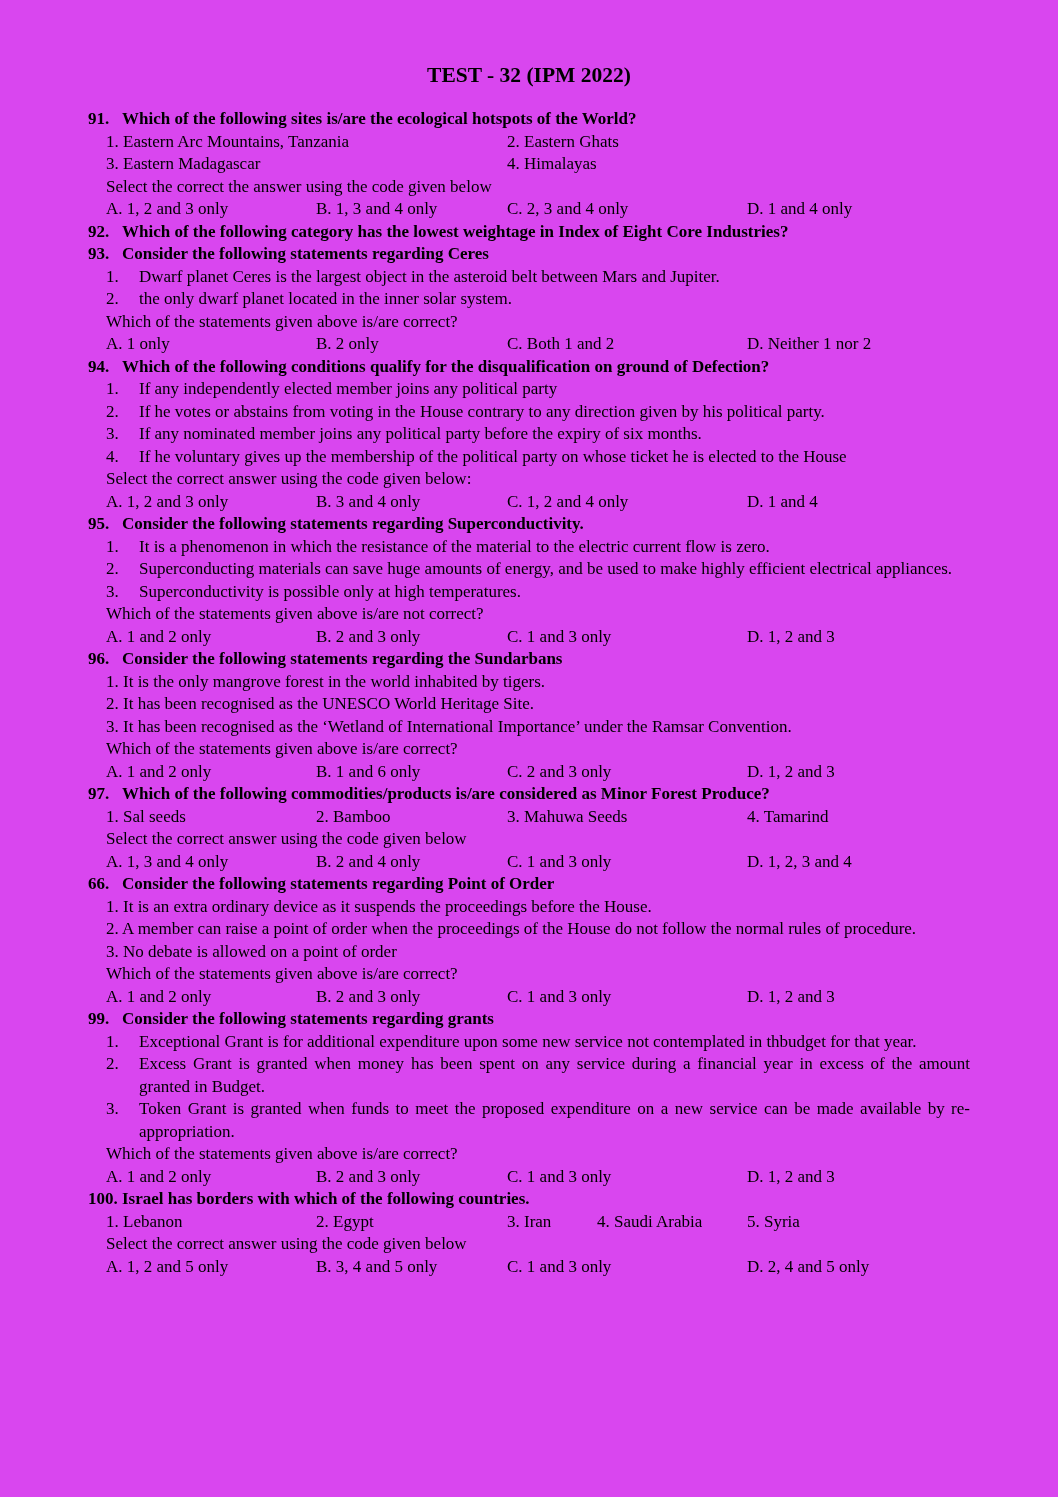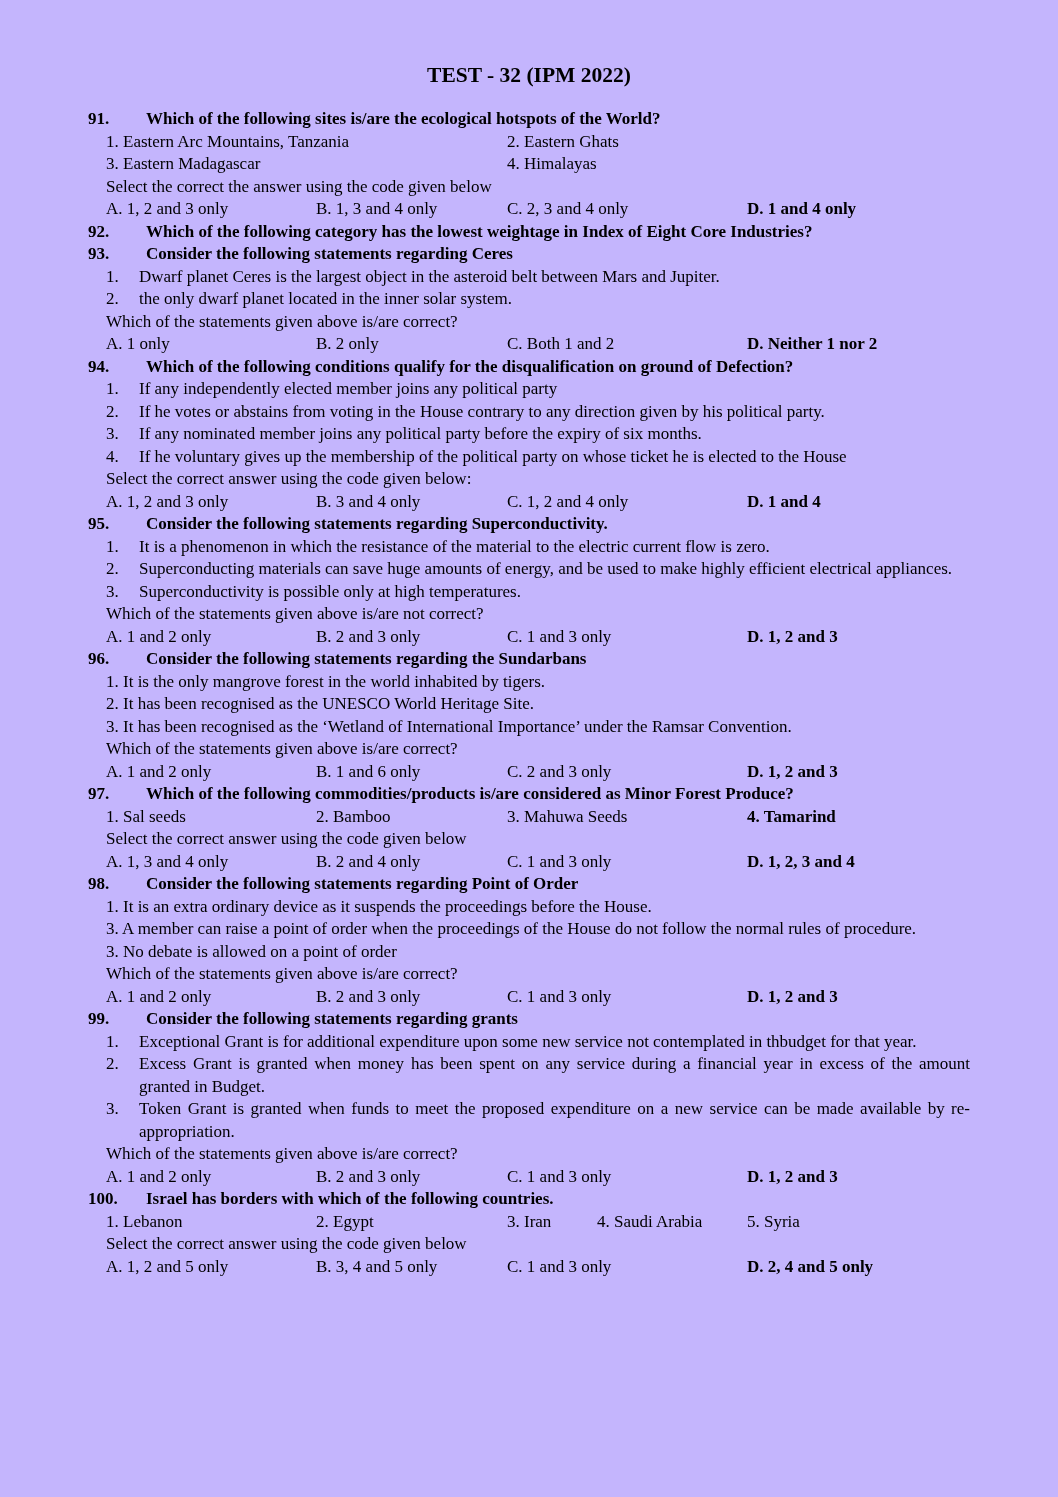--- a/index.html
+++ b/index.html
@@ -7,7 +7,7 @@
     position: relative;
     width: 1058px;
     height: 1497px;
-    background: #c4b5fd;
+    background: #d946ef;
     color: #000000;
     font-family: "Liberation Serif", serif;
     font-size: 17px;

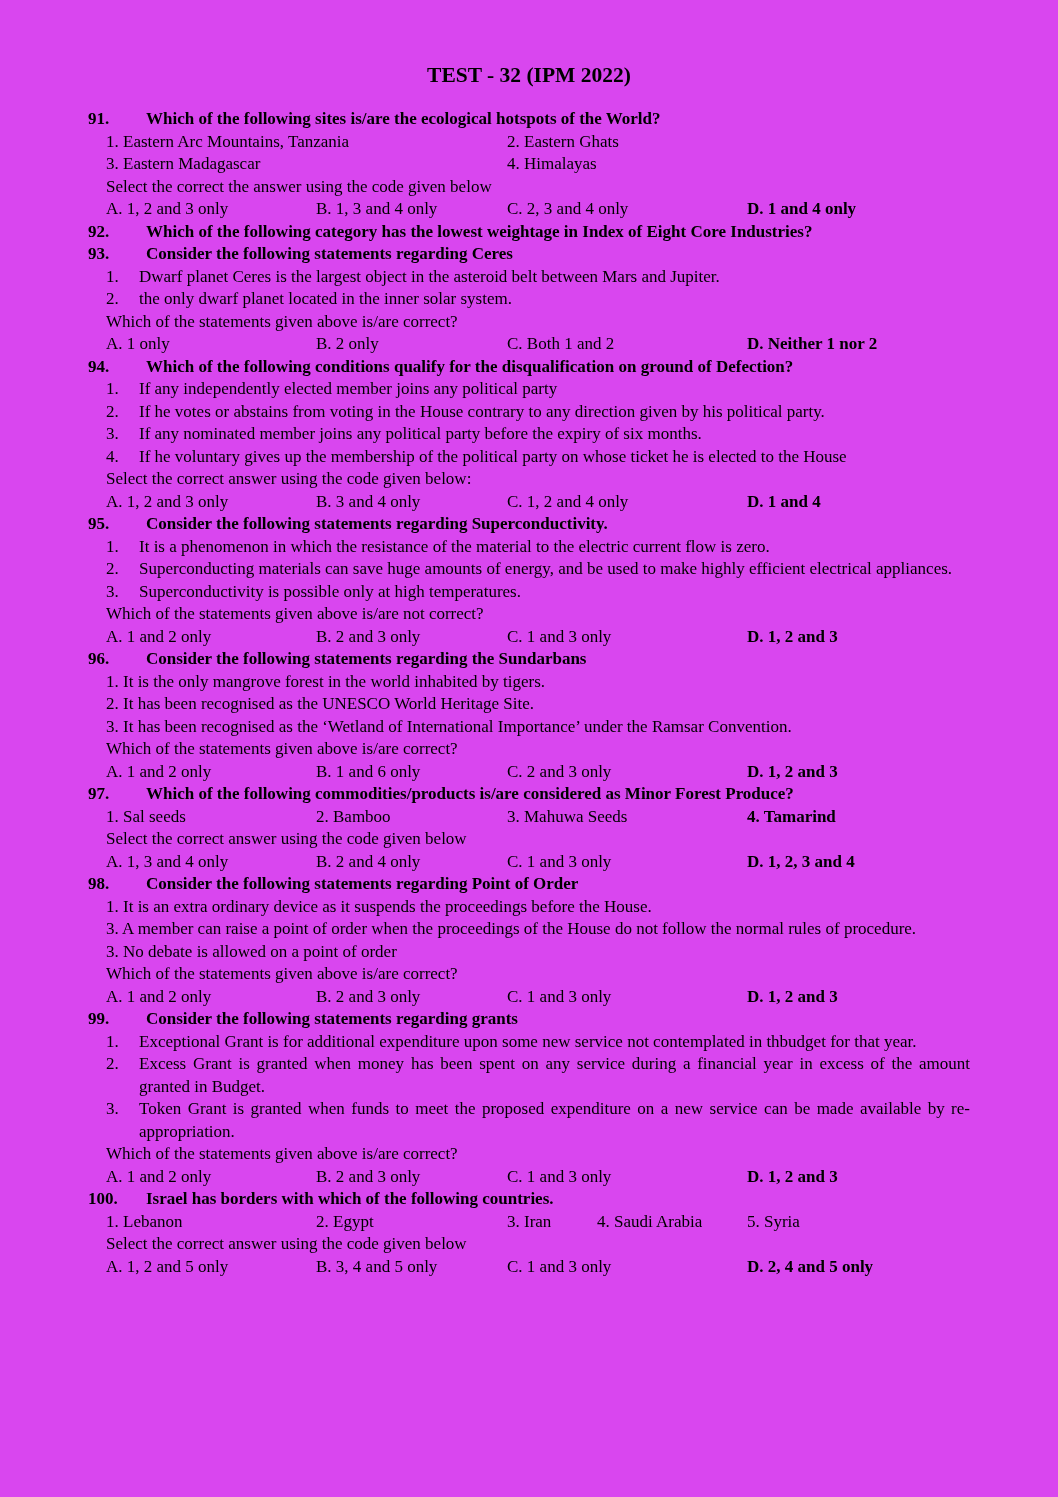--- a/index.html
+++ b/index.html
@@ -26,7 +26,7 @@
   .q { }
   .qhead { display: flex; font-weight: bold; }
   .qnum { flex: 0 0 34px; }
-  .qtext { flex: 1; margin-left: 24px; }
+  .qtext { flex: 1; }
   .qbody { margin-left: 18px; }
   .stmt { display: flex; }
   .snum { flex: 0 0 33px; }

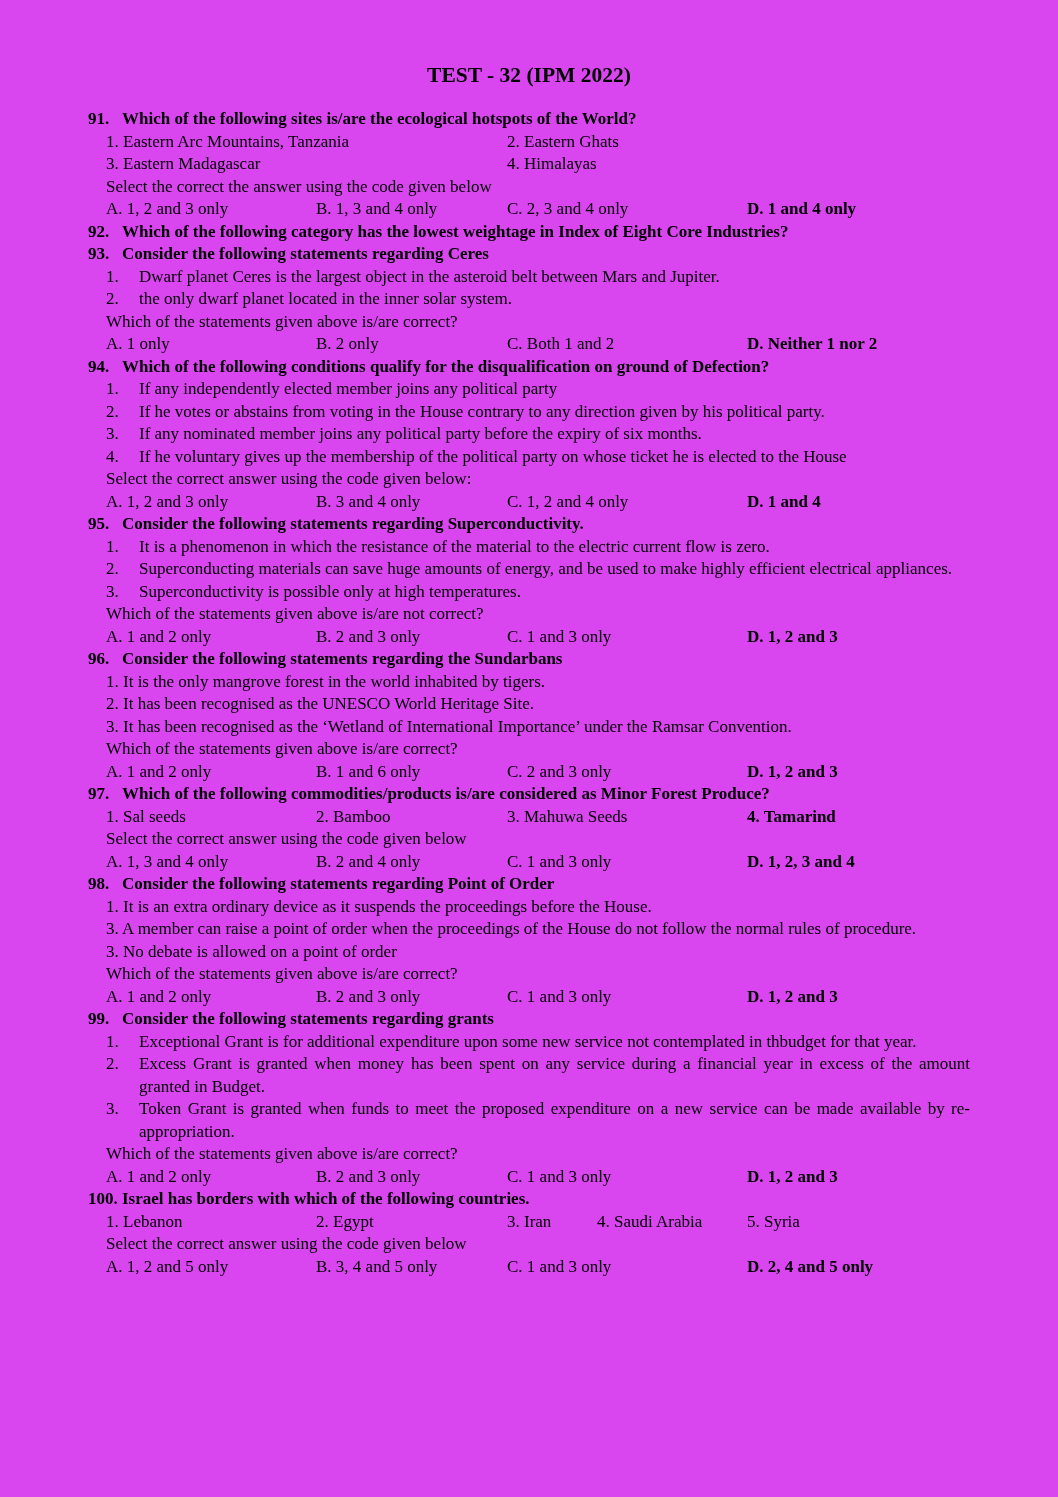--- a/index.html
+++ b/index.html
@@ -37,7 +37,7 @@
   .col-a { flex: 0 0 210px; }
   .col-b { flex: 0 0 191px; }
   .col-c { flex: 0 0 240px; }
-  .col-d { flex: 1; font-weight: bold; }
+  .col-d { flex: 1; }
   .c1 { flex: 0 0 401px; }
   .c2 { flex: 1; }
   .i5-1 { flex: 0 0 210px; }

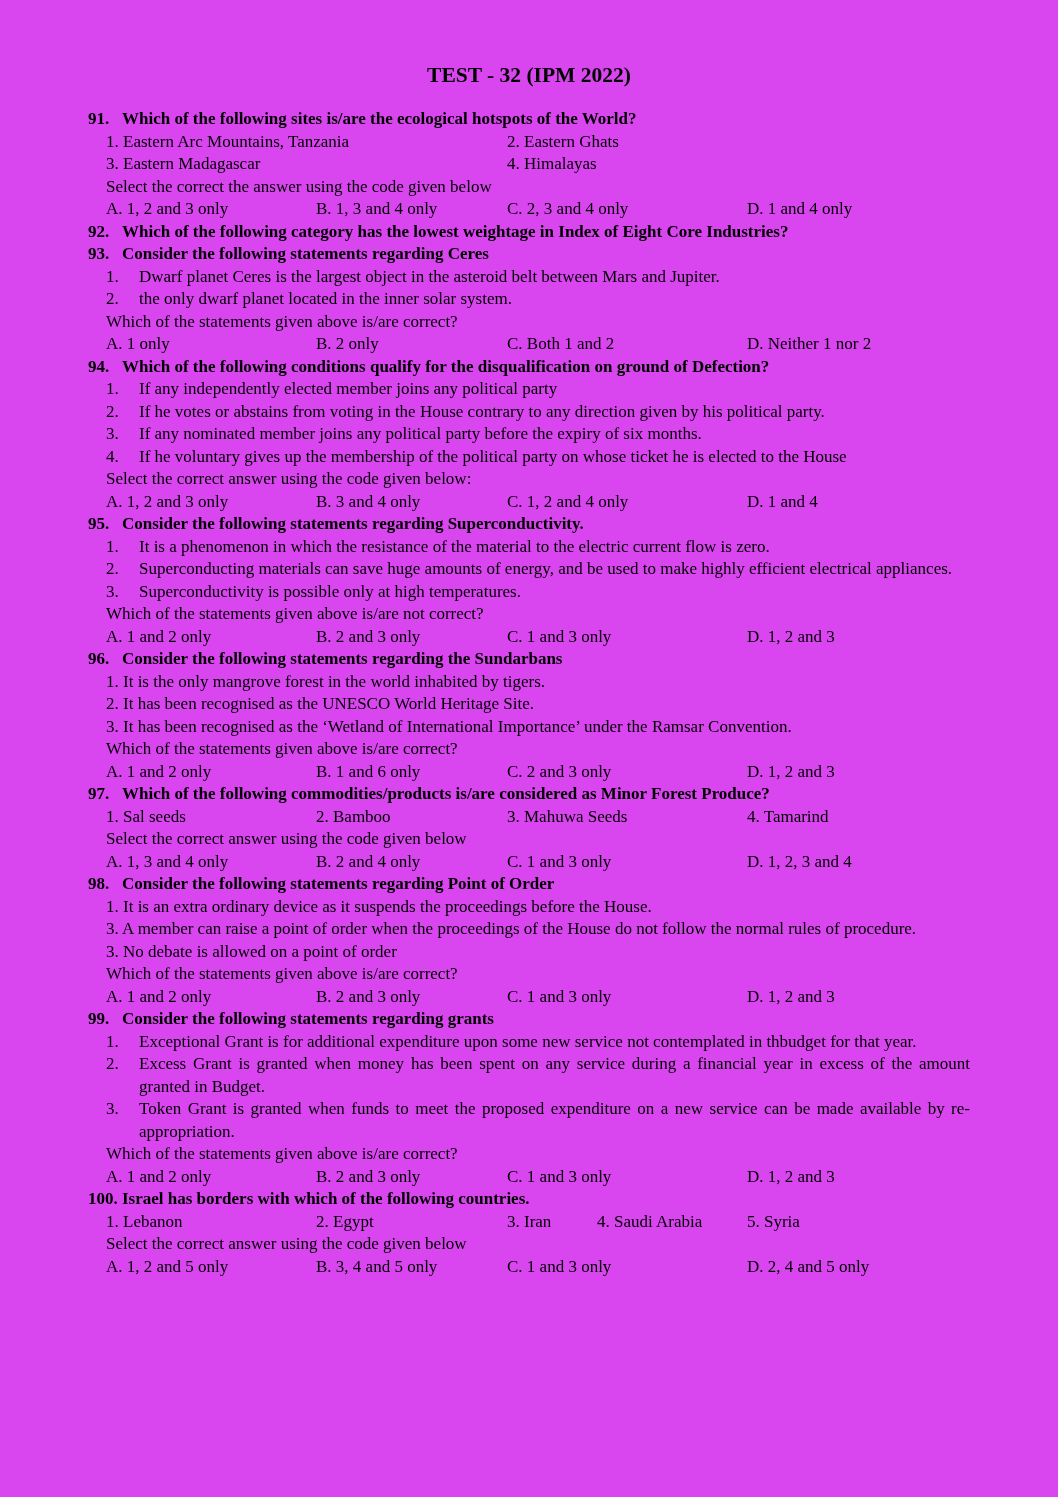--- a/index.html
+++ b/index.html
@@ -212,7 +212,7 @@
 
     <div class="q">
       <div class="qhead">
-        <span class="qnum">98.</span>
+        <span class="qnum">66.</span>
         <span class="qtext">Consider the following statements regarding Point of Order</span>
       </div>
       <div class="qbody">

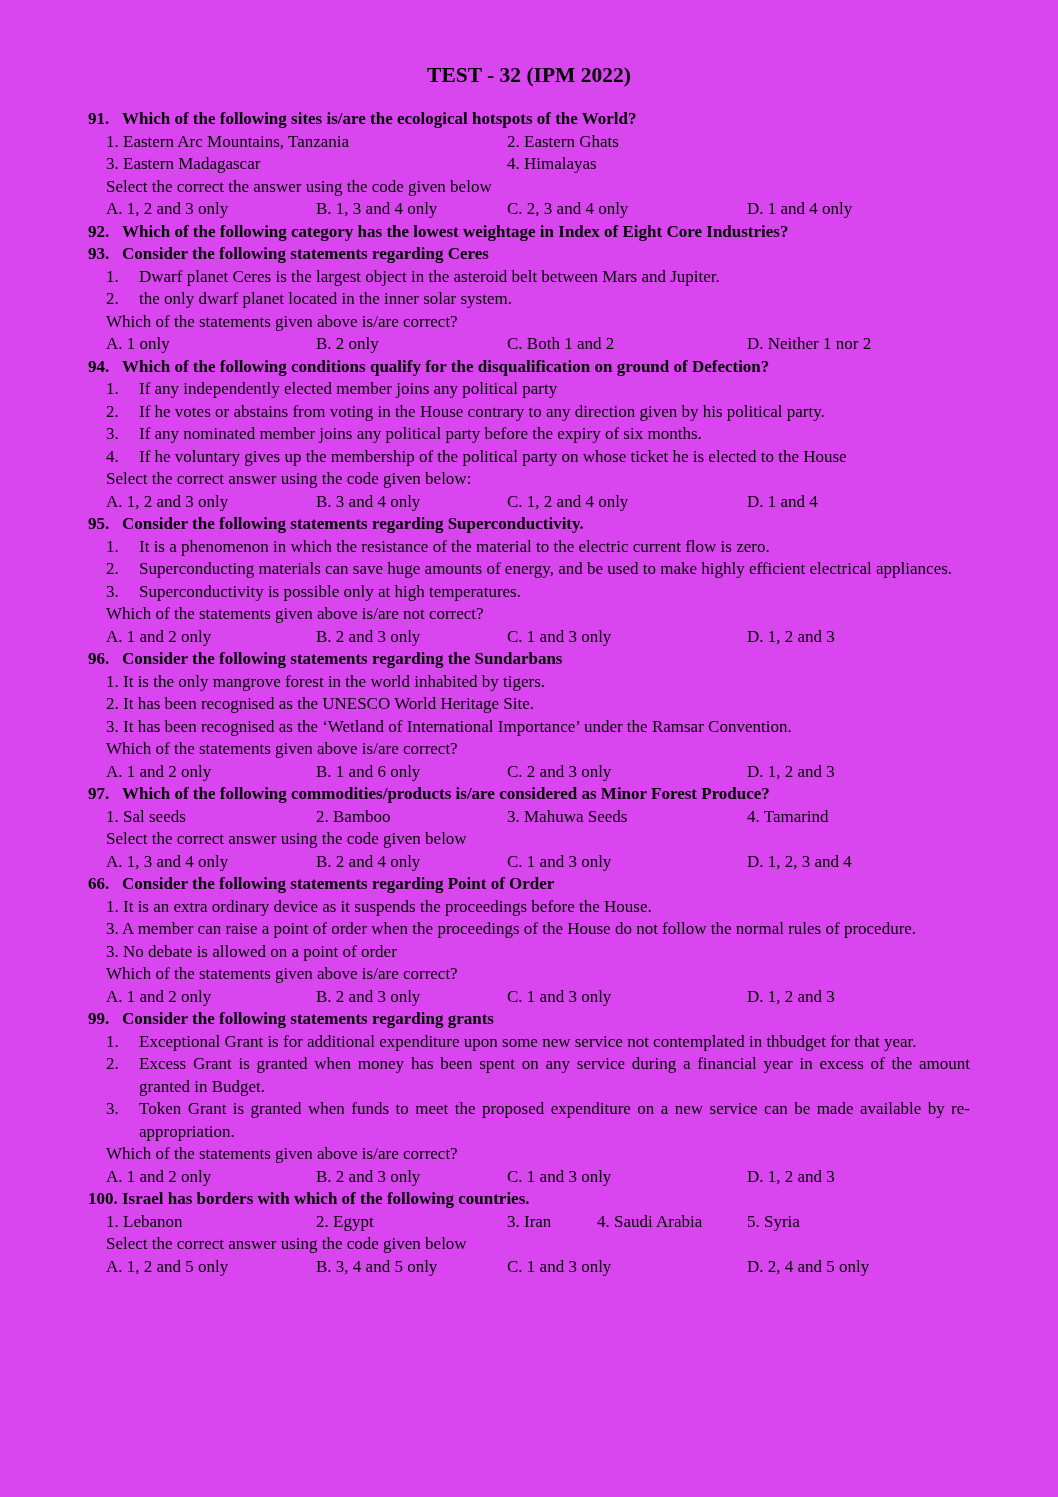--- a/index.html
+++ b/index.html
@@ -217,7 +217,7 @@
       </div>
       <div class="qbody">
         <div class="stmt-inline">1. It is an extra ordinary device as it suspends the proceedings before the House.</div>
-        <div class="stmt-inline">3. A member can raise a point of order when the proceedings of the House do not follow the normal rules of procedure.</div>
+        <div class="stmt-inline">2. A member can raise a point of order when the proceedings of the House do not follow the normal rules of procedure.</div>
         <div class="stmt-inline">3. No debate is allowed on a point of order</div>
         <div class="plain">Which of the statements given above is/are correct?</div>
         <div class="row">

